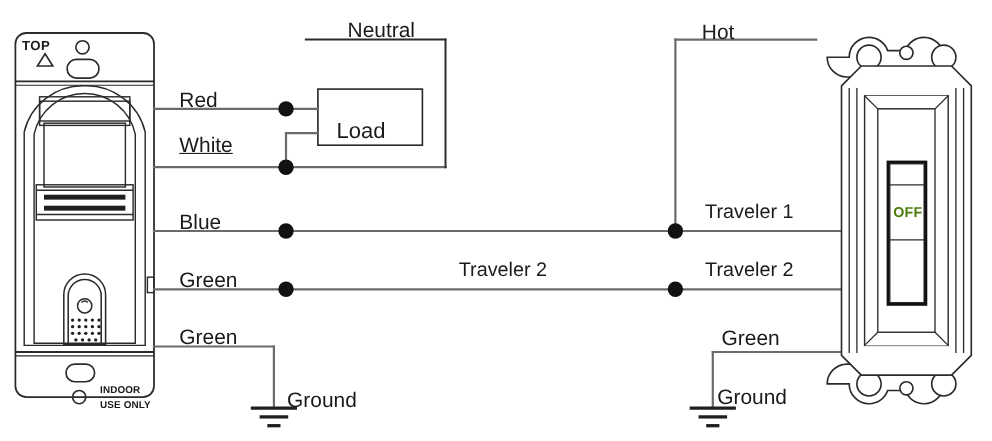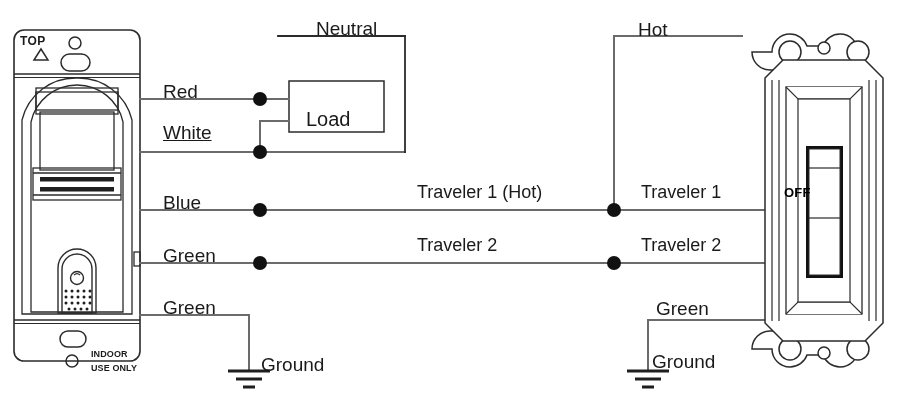--- a/index.html
+++ b/index.html
@@ -207,7 +207,6 @@
   <div class="lbl lbl-19" style="left:163px;top:235px;">Green</div>
   <div class="lbl lbl-19" style="left:163px;top:287px;">Green</div>
 
-  <div class="lbl lbl-18" style="left:417px;top:183px;">Traveler 1 (Hot)</div>
   <div class="lbl lbl-18" style="left:641px;top:183px;">Traveler 1</div>
   <div class="lbl lbl-18" style="left:417px;top:236px;">Traveler 2</div>
   <div class="lbl lbl-18" style="left:641px;top:236px;">Traveler 2</div>

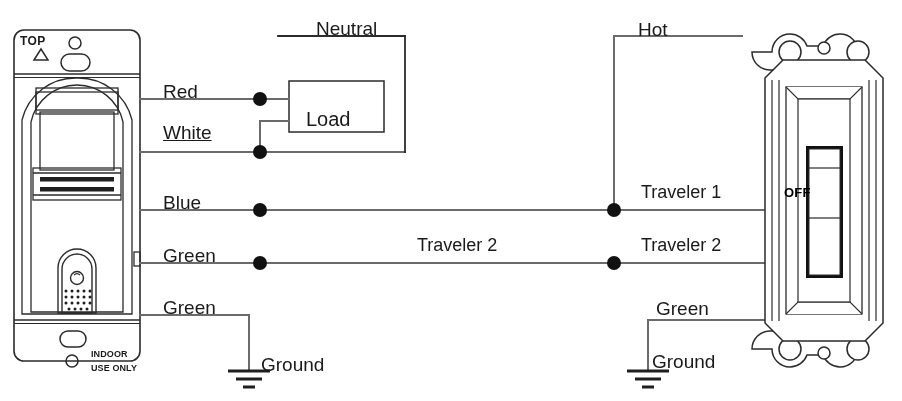--- a/index.html
+++ b/index.html
@@ -215,7 +215,7 @@
   <div class="lbl lbl-19" style="left:656px;top:288px;">Green</div>
   <div class="lbl lbl-19" style="left:652px;top:341px;">Ground</div>
 
-  <div class="lbl lbl-13" style="left:784px;top:186px;color:#000000;">OFF</div>
+  <div class="lbl lbl-13" style="left:812px;top:186px;color:#4d7c0f;">OFF</div>
 
 </div>
 

